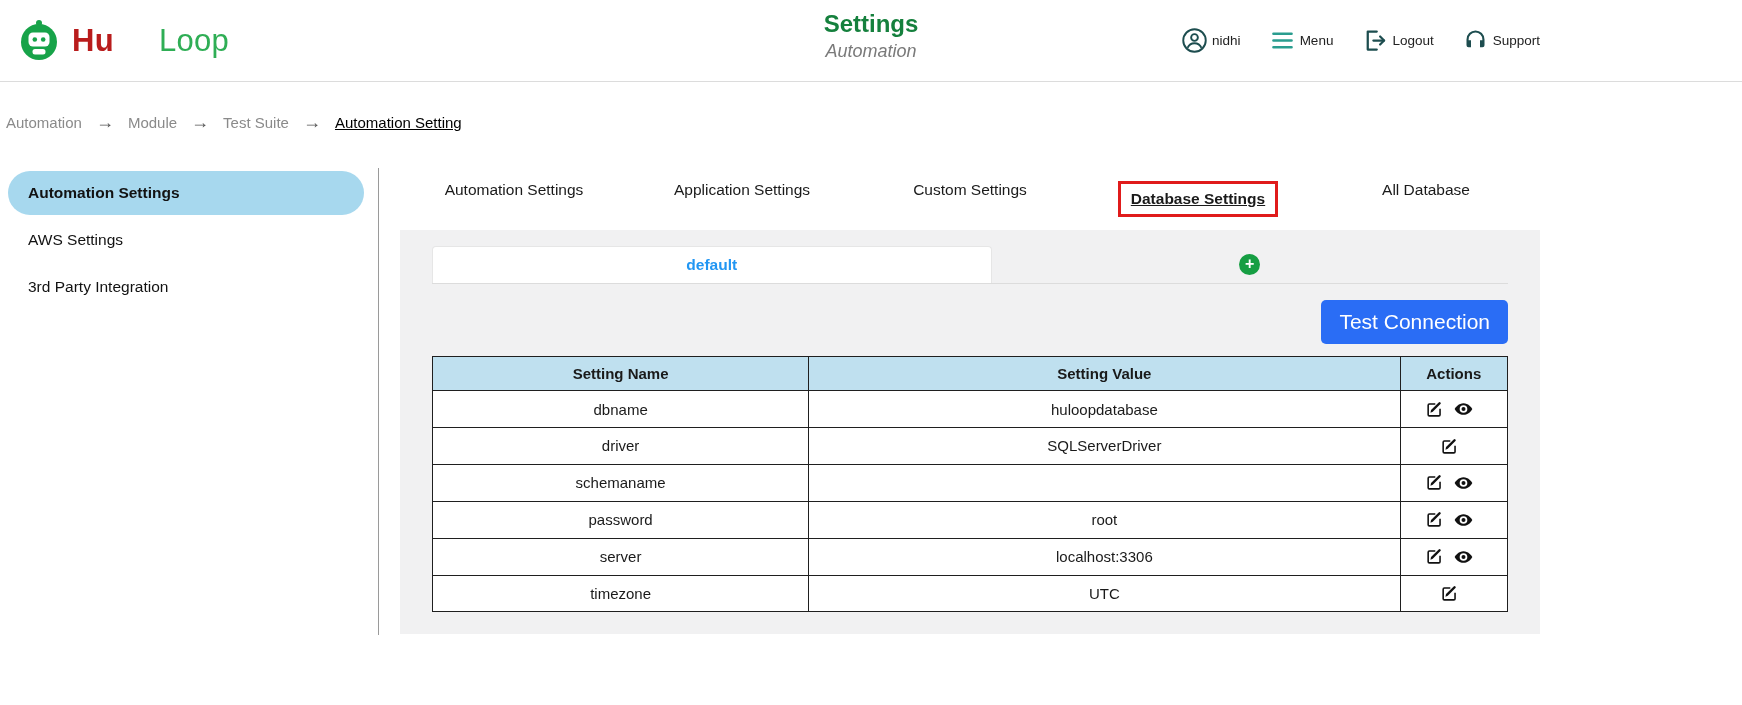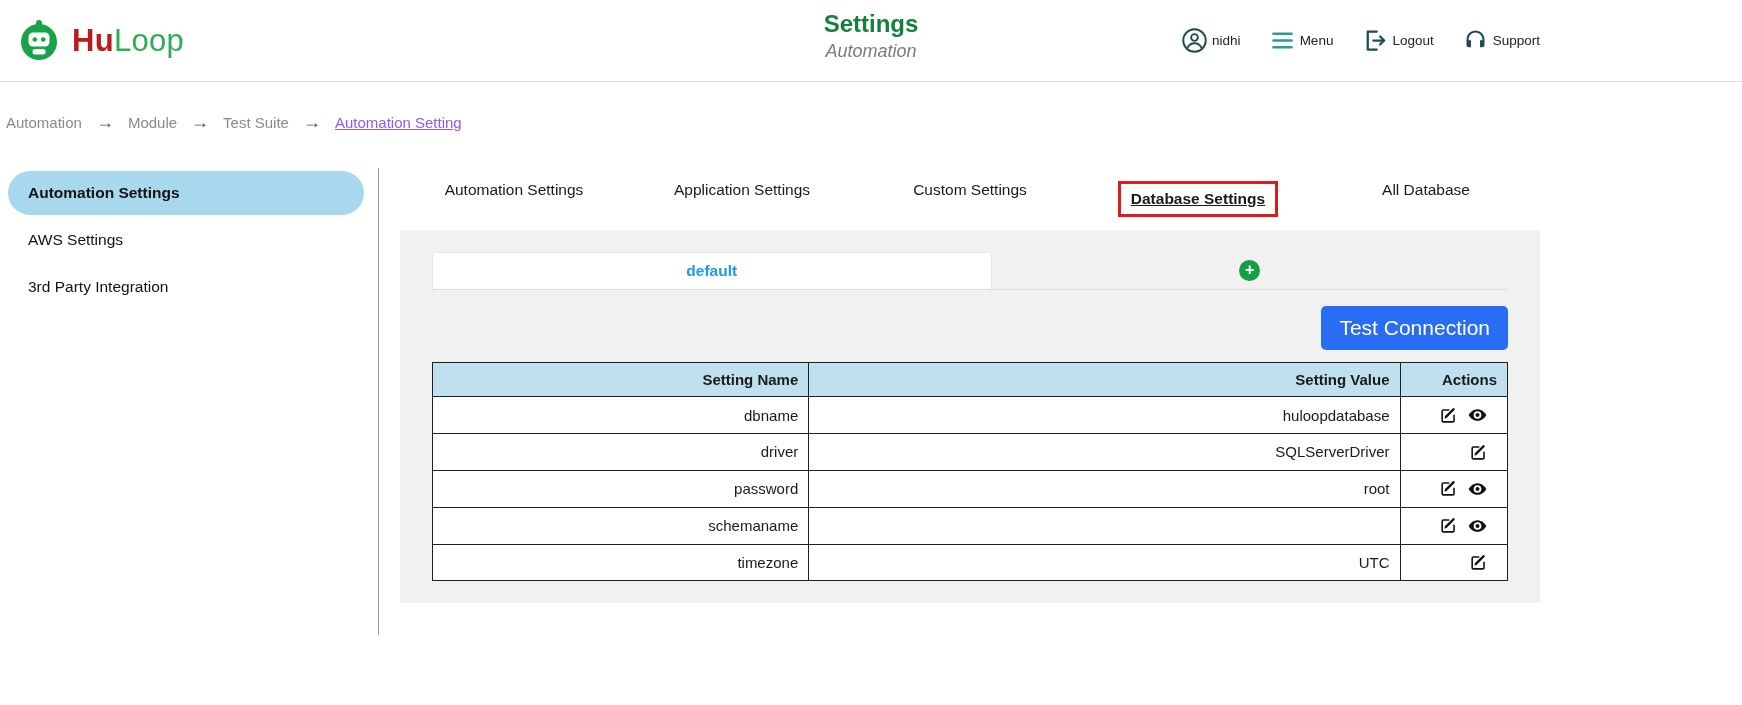--- a/index.html
+++ b/index.html
@@ -19,7 +19,7 @@
   .brand { display:flex; align-items:center; gap:10px; cursor:pointer; }
   .brand-text { font-size:31px; letter-spacing:.3px; }
   .brand-text .hu { color:#b91c1c; font-weight:700; }
-  .brand-text .loop { color:#2fae55; font-weight:500; }
+  .brand-text .loop { color:#2fae55; font-weight:500;margin-left:45px; }
 
   .title-block { position:absolute; left:50%; transform:translateX(-50%); top:10px; text-align:center; }
   .page-title { font-size:24px; font-weight:700; color:#15803d; }

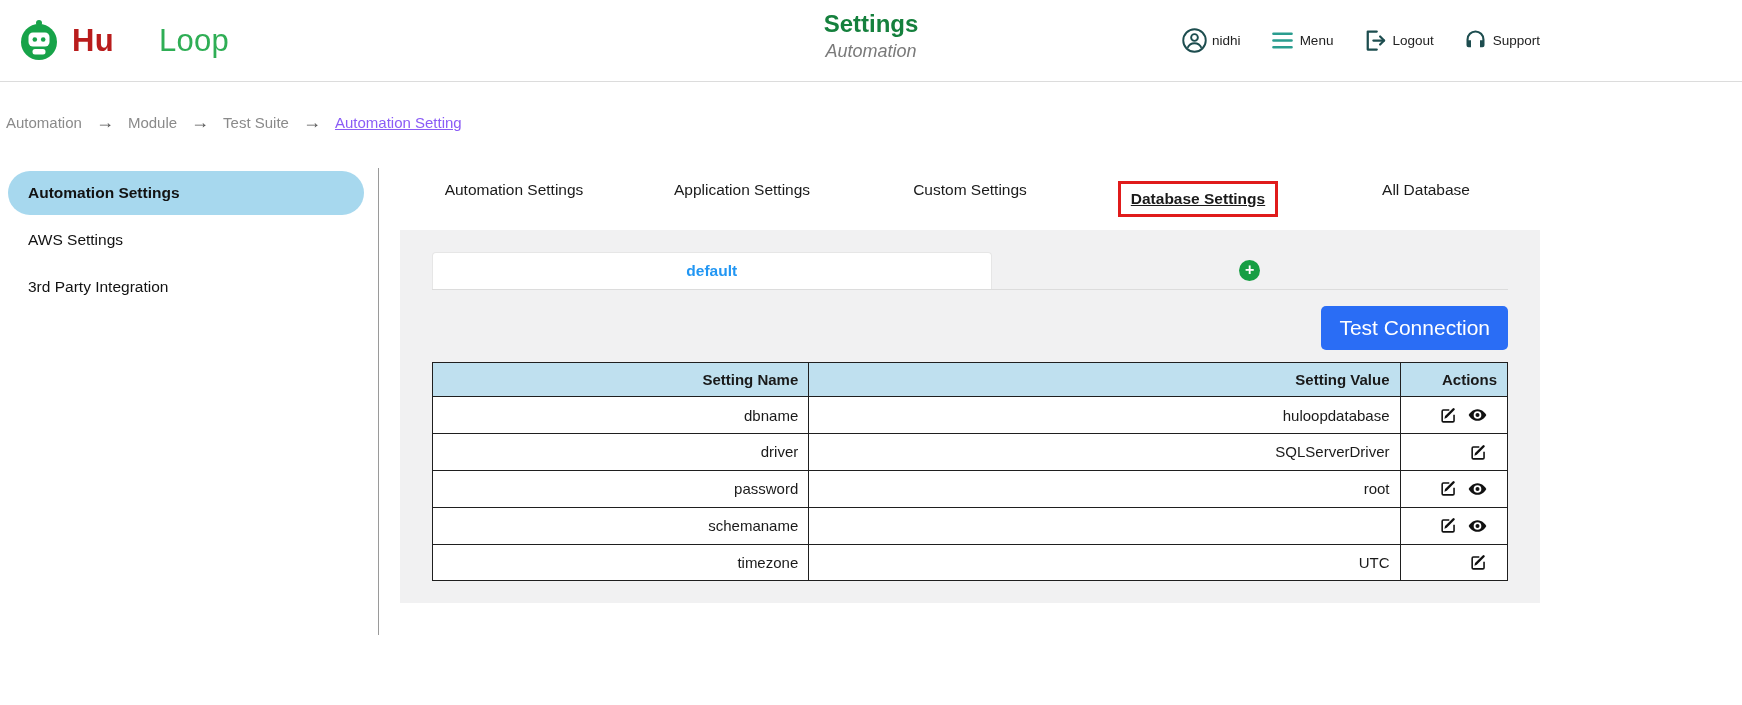--- a/index.html
+++ b/index.html
@@ -36,7 +36,7 @@
   }
   .bc-sep { color:#555; font-size:18px; }
   .bc-item { cursor:pointer; }
-  .bc-item.current { color:#8b5cf6; text-decoration:underline; }
+  .bc-item.current { color:#000000; text-decoration:underline; }
 
   
   .sidebar { position:absolute; top:168px; left:0; width:372px; }

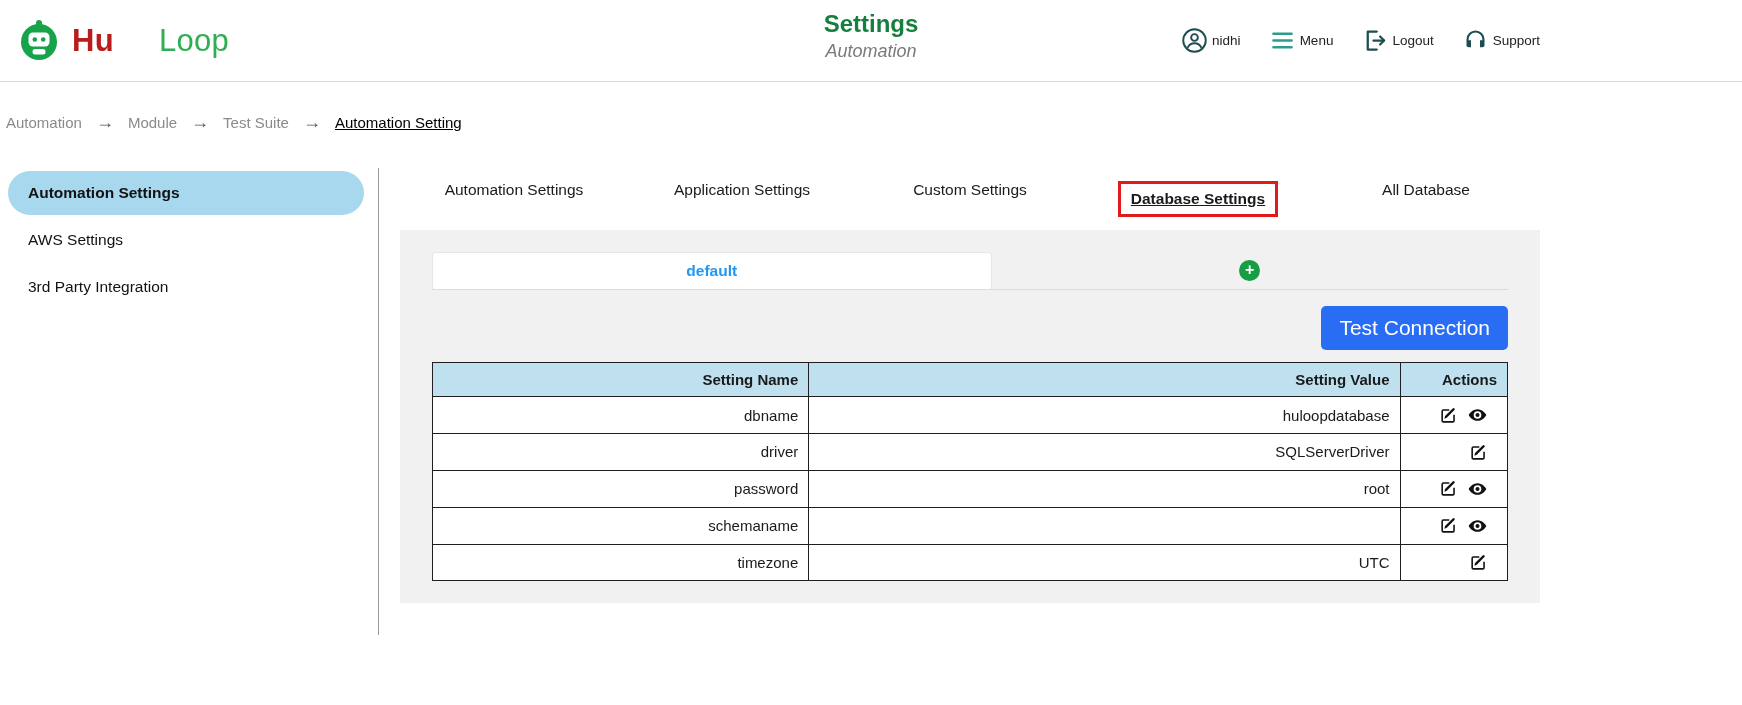--- a/index.html
+++ b/index.html
@@ -61,7 +61,7 @@
     font-weight:700; text-decoration:underline;
   }
 
-  .panel { margin-top:4px; background:#f1f1f2; padding:22px 32px 22px; }
+  .panel { margin-top:4px; background:#f1f1f2; padding:16px 32px 22px; }
 
   .conn-strip { display:flex; height:38px; border-bottom:1px solid #dcdcdc; }
   .conn-tab {

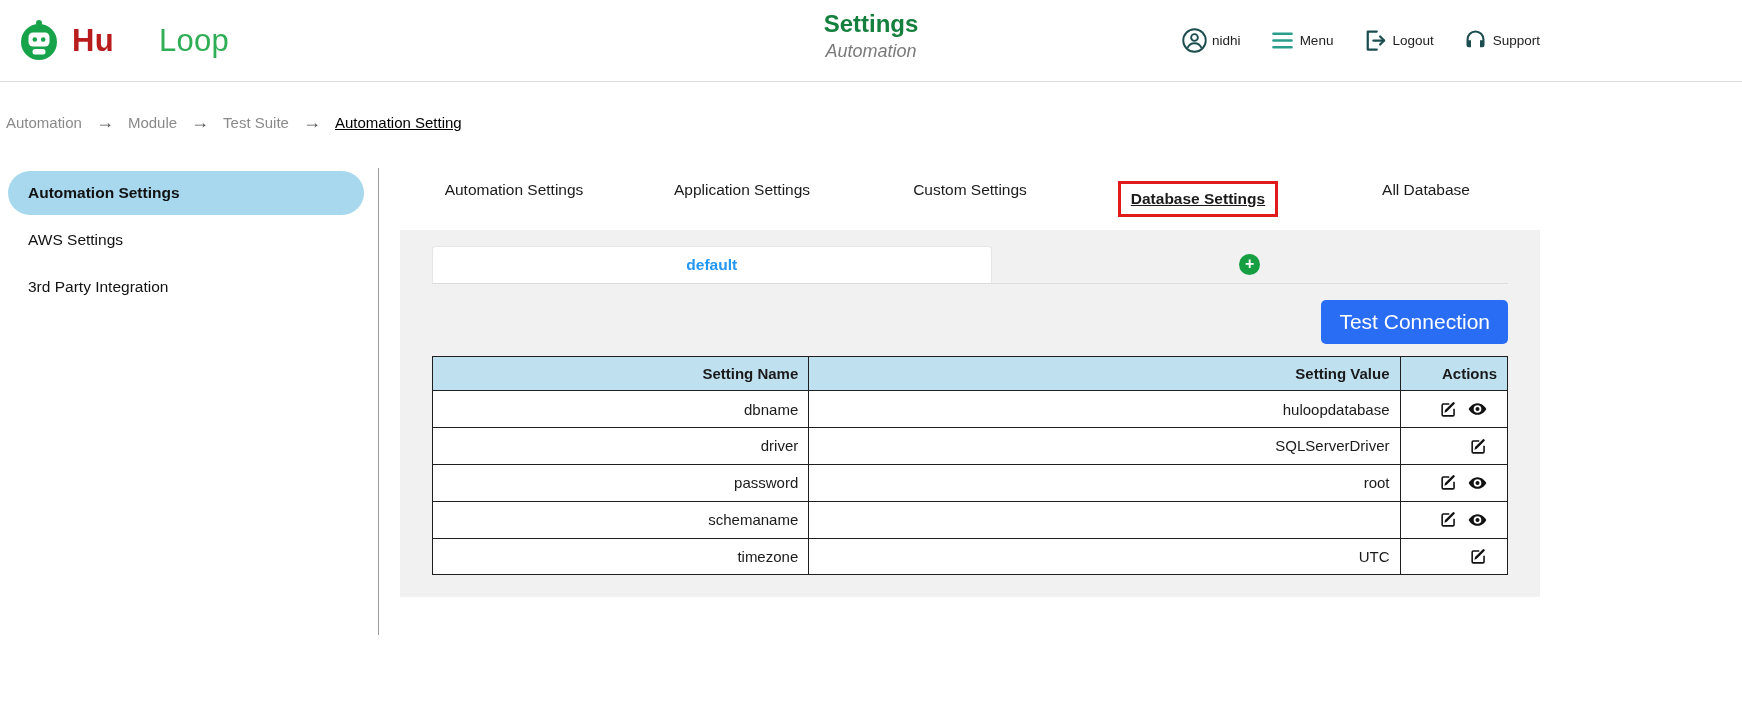--- a/index.html
+++ b/index.html
@@ -85,7 +85,7 @@
 
   table.settings { width:100%; border-collapse:collapse; background:#fff; font-size:15px; }
   table.settings th, table.settings td {
-    border:1px solid #1f1f1f; padding:8px 10px; text-align:right; height:21px; vertical-align:middle;margin-left:36px;
+    border:1px solid #1f1f1f; padding:8px 10px; text-align:center; height:21px; vertical-align:middle;margin-left:36px;
   }
   table.settings th { background:#bfe0ef; font-weight:700; }
   col.c-name { width:35%; } col.c-value { width:55%; } col.c-actions { width:10%; }

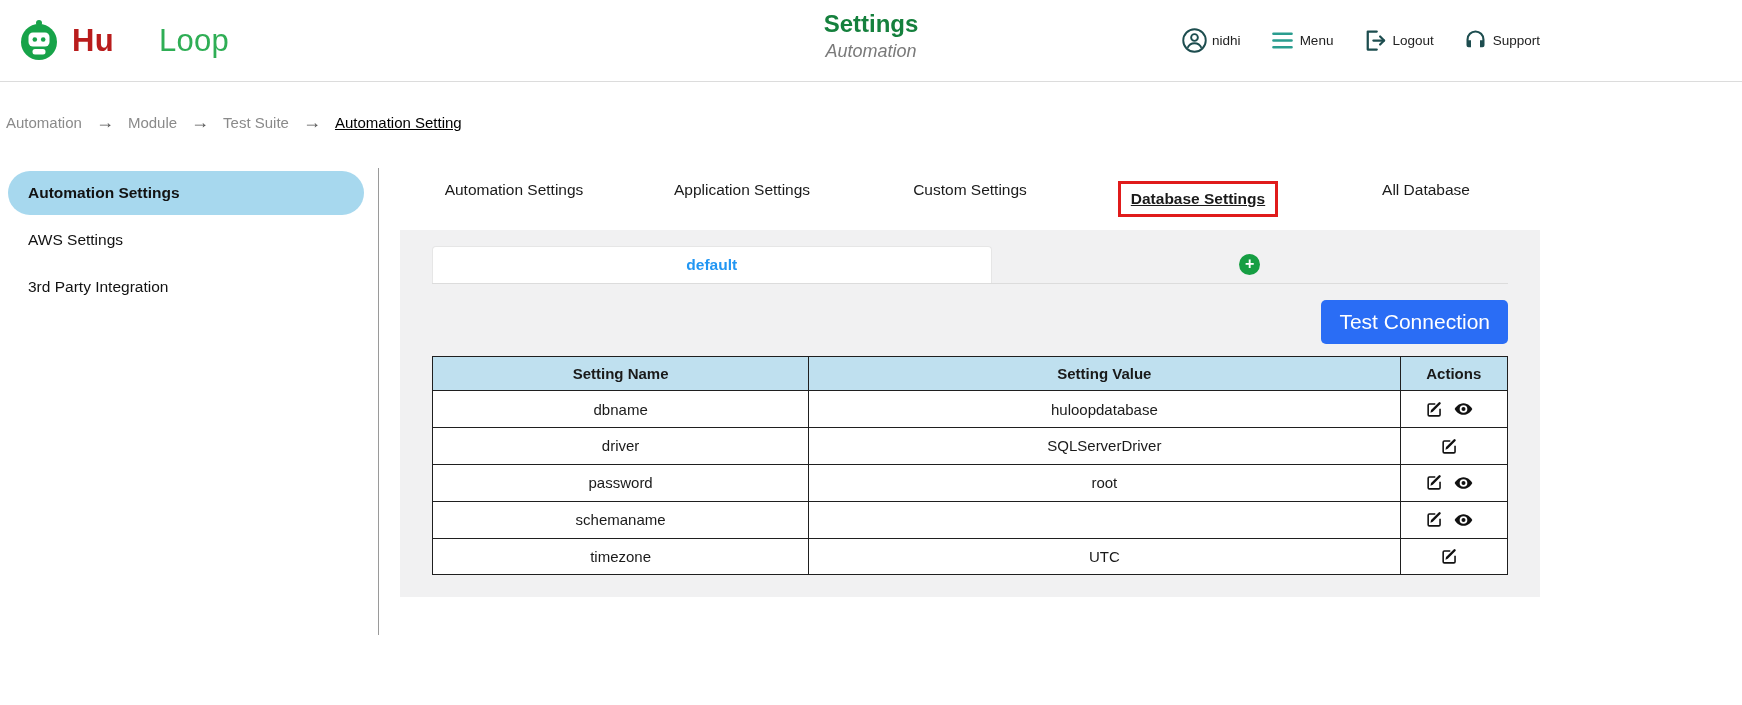--- a/index.html
+++ b/index.html
@@ -230,8 +230,8 @@
                 </svg></span></td>
           </tr>
           <tr>
-            <td>password</td>
-            <td>root</td>
+            <td>schemaname</td>
+            <td></td>
             <td><span class="action-icon"><svg width="19" height="19" viewBox="0 0 24 24">
                   <path fill="none" stroke="#111" stroke-width="2" d="M13 5H5.5A1.5 1.5 0 0 0 4 6.5v12A1.5 1.5 0 0 0 5.5 20h12a1.5 1.5 0 0 0 1.5-1.5V11"></path>
                   <path fill="#111" d="M9.8 14.9 19.5 5.2a1.55 1.55 0 0 0-2.2-2.2L7.6 12.7 6.9 16z"></path>
@@ -241,8 +241,8 @@
                 </svg></span></td>
           </tr>
           <tr>
-            <td>schemaname</td>
-            <td></td>
+            <td>password</td>
+            <td>root</td>
             <td><span class="action-icon"><svg width="19" height="19" viewBox="0 0 24 24">
                   <path fill="none" stroke="#111" stroke-width="2" d="M13 5H5.5A1.5 1.5 0 0 0 4 6.5v12A1.5 1.5 0 0 0 5.5 20h12a1.5 1.5 0 0 0 1.5-1.5V11"></path>
                   <path fill="#111" d="M9.8 14.9 19.5 5.2a1.55 1.55 0 0 0-2.2-2.2L7.6 12.7 6.9 16z"></path>

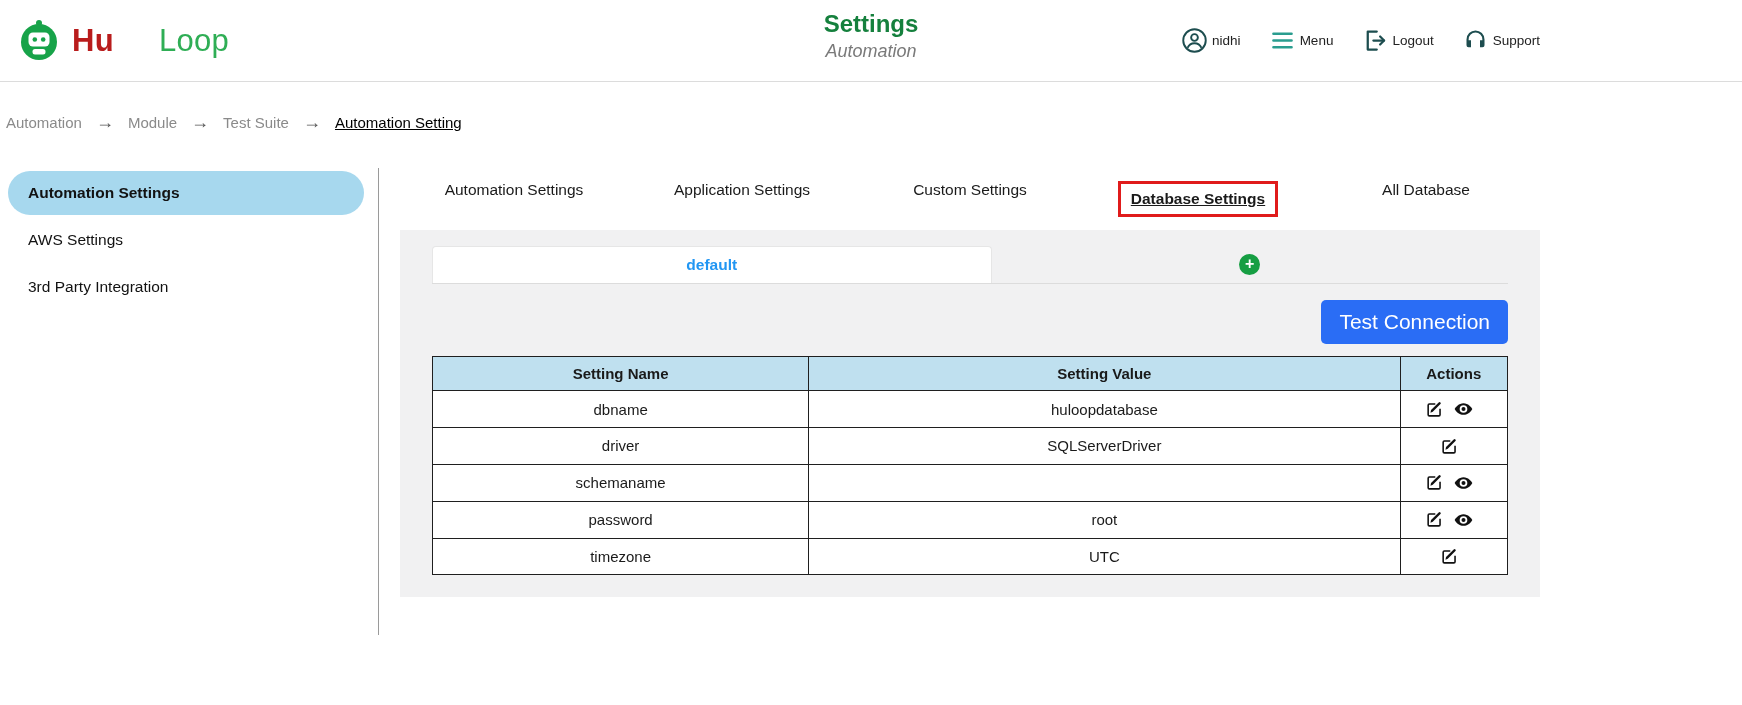--- a/index.html
+++ b/index.html
@@ -252,6 +252,17 @@
                 </svg></span></td>
           </tr>
           <tr>
+            <td>server</td>
+            <td>localhost:3306</td>
+            <td><span class="action-icon"><svg width="19" height="19" viewBox="0 0 24 24">
+                  <path fill="none" stroke="#111" stroke-width="2" d="M13 5H5.5A1.5 1.5 0 0 0 4 6.5v12A1.5 1.5 0 0 0 5.5 20h12a1.5 1.5 0 0 0 1.5-1.5V11"></path>
+                  <path fill="#111" d="M9.8 14.9 19.5 5.2a1.55 1.55 0 0 0-2.2-2.2L7.6 12.7 6.9 16z"></path>
+                </svg></span><span class="action-icon"><svg width="21" height="20" viewBox="0 0 24 24">
+                  <path fill="#111" d="M12 5C6.4 5 2.5 9.7 1.4 12c1.1 2.3 5 7 10.6 7s9.5-4.7 10.6-7C21.5 9.7 17.6 5 12 5zm0 11.6A4.6 4.6 0 1 1 16.6 12 4.6 4.6 0 0 1 12 16.6z"></path>
+                  <circle cx="12" cy="12" r="2.4" fill="#111"></circle>
+                </svg></span></td>
+          </tr>
+          <tr>
             <td>timezone</td>
             <td>UTC</td>
             <td><span class="action-icon"><svg width="19" height="19" viewBox="0 0 24 24">

